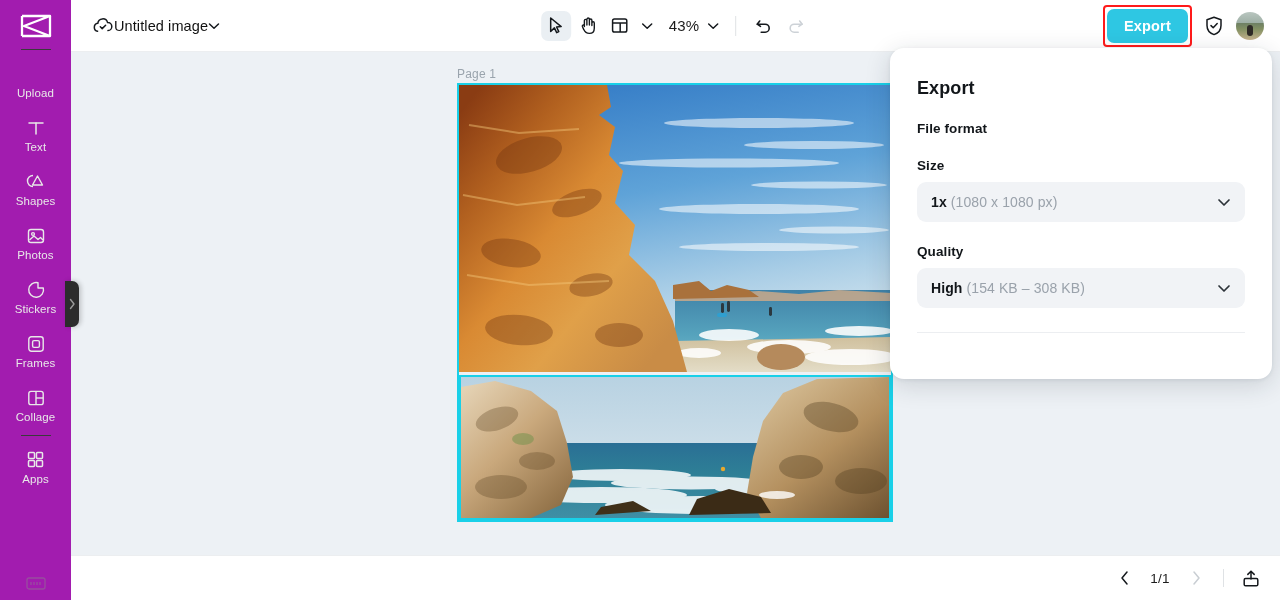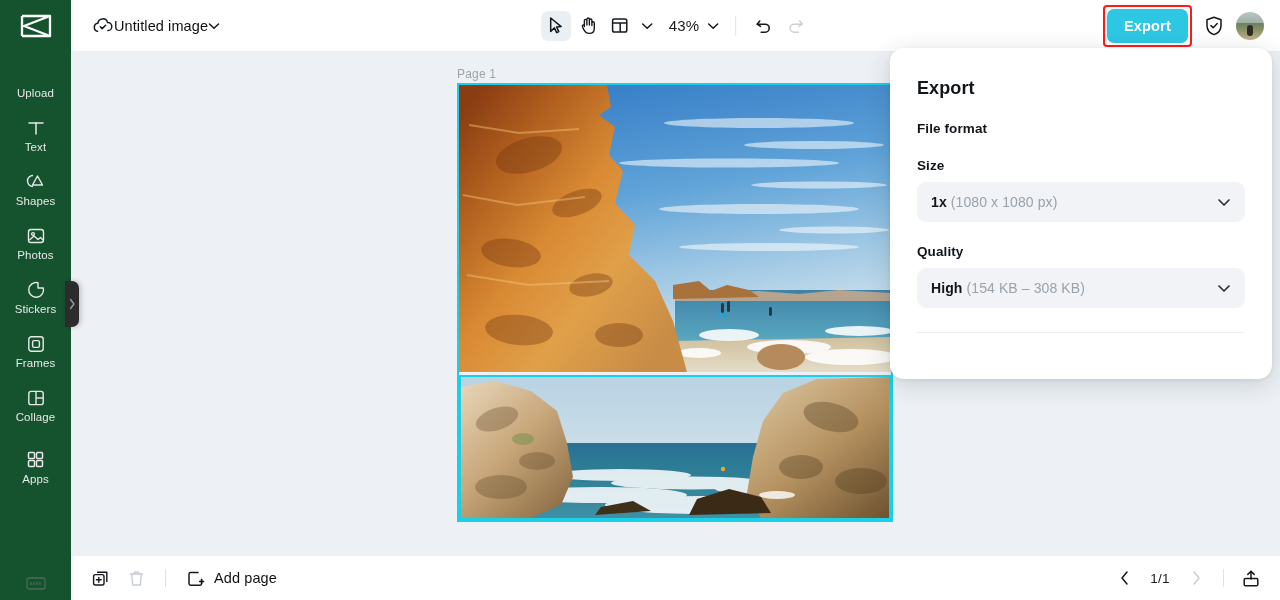--- a/index.html
+++ b/index.html
@@ -15,7 +15,7 @@
   .sidebar {
     position: absolute; left: 0; top: 0;
     width: 71px; height: 600px;
-    background: #14532d;
+    background: #a21caf;
     display: flex; flex-direction: column; align-items: center;
     z-index: 40;
   }

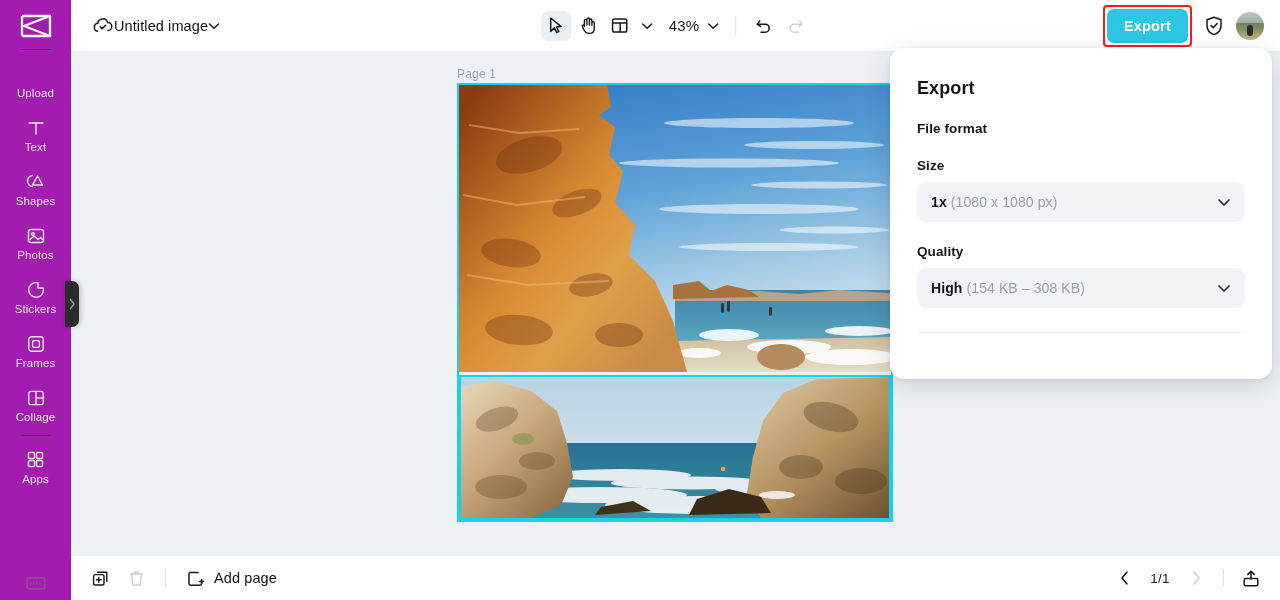--- a/index.html
+++ b/index.html
@@ -469,32 +469,6 @@
   </div>
 
   <div class="bottombar">
-    <div class="bb-left">
-      <div class="bb-btn">
-        <svg width="19" height="19" viewBox="0 0 19 19" fill="none" stroke="#15191d" stroke-width="1.4" stroke-linejoin="round">
-          <path d="M6 3.2 L15.8 3.2 L15.8 13"></path>
-          <rect x="2.6" y="5.6" width="10.4" height="10.4" rx="1.8"></rect>
-          <path d="M7.8 8.4 L7.8 13.2 M5.4 10.8 L10.2 10.8" stroke-linecap="round"></path>
-        </svg>
-      </div>
-      <div class="bb-btn">
-        <svg width="17" height="19" viewBox="0 0 17 19" fill="none" stroke="#c9ced3" stroke-width="1.4" stroke-linecap="round" stroke-linejoin="round">
-          <path d="M2.5 5 L14.5 5"></path>
-          <path d="M6.4 5 L6.4 3.2 L10.6 3.2 L10.6 5"></path>
-          <path d="M3.8 5 L4.6 16 L12.4 16 L13.2 5"></path>
-        </svg>
-      </div>
-      <div class="bb-sep"></div>
-      <div class="addpage">
-        <div>
-          <svg width="19" height="19" viewBox="0 0 19 19" fill="none" stroke="#15191d" stroke-width="1.5" stroke-linecap="round" stroke-linejoin="round">
-            <path d="M15.6 10.6 L15.6 14.6 A1.6 1.6 0 0 1 14 16.2 L4.6 16.2 A1.6 1.6 0 0 1 3 14.6 L3 5.2 A1.6 1.6 0 0 1 4.6 3.6 L12 3.6"></path>
-            <path d="M13.6 12.6 L17.6 12.6 M15.6 10.6 L15.6 14.6"></path>
-          </svg>
-        </div>
-        <span>Add page</span>
-      </div>
-    </div>
 
     <div class="bb-right">
       <div class="bb-btn">

